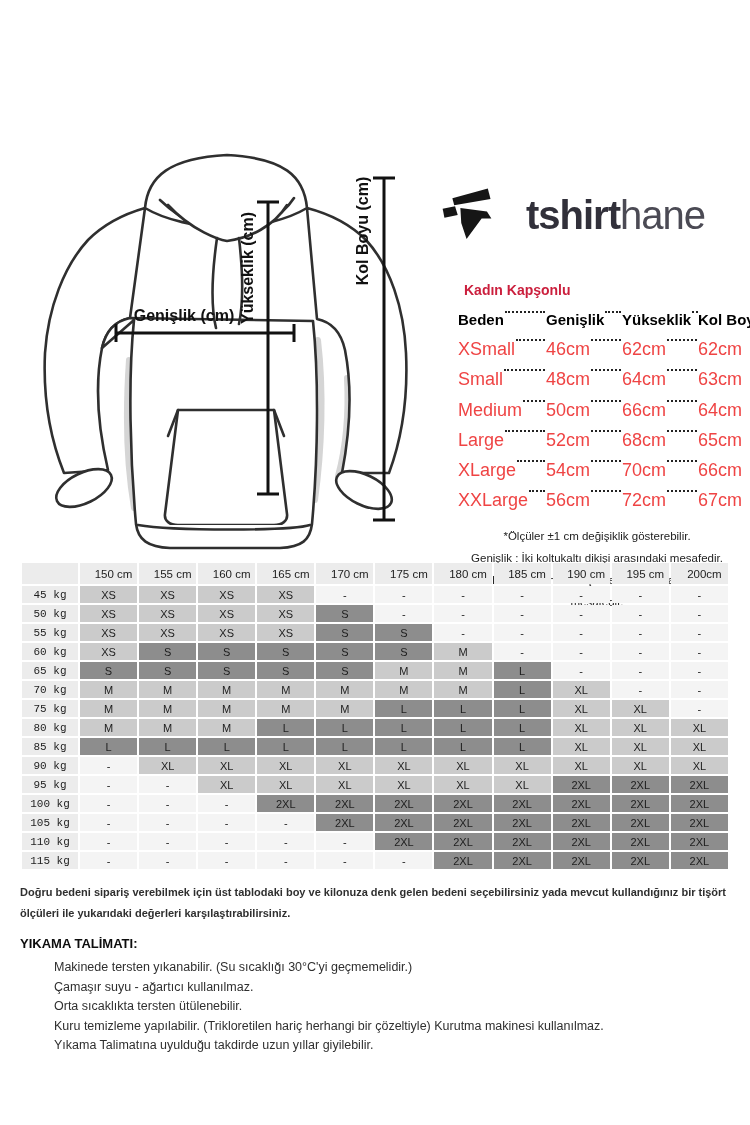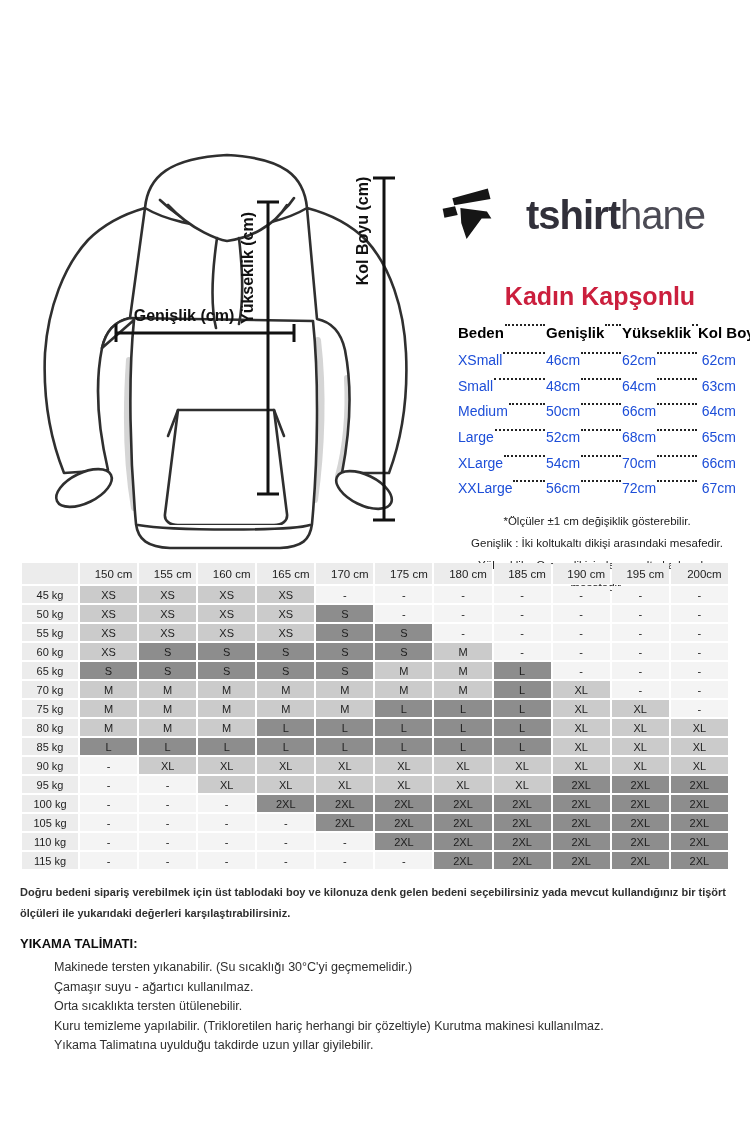--- a/index.html
+++ b/index.html
@@ -18,7 +18,7 @@
   .logo-text{font-size:40px;letter-spacing:-1px;line-height:1;white-space:nowrap;}
   .logo-bold{font-weight:800;color:var(--logo-dark,#31303a);}
   .logo-light{font-weight:400;color:var(--logo-light,#4b4a54);}
-  .cat-title{margin:36px 0 0 24px;font-size:25px;font-weight:bold;color:var(--accent,#cb1f3d);text-align:center;}
+  .cat-title{margin:36px 0 0 24px;font-size:14px;font-weight:bold;color:var(--accent,#cb1f3d);}
 
   .size-table{margin:13px 0 0 18px;width:278px;}
   .szrow{display:flex;align-items:flex-end;margin-bottom:9.5px;font-size:14px;color:#1d4ed8;}

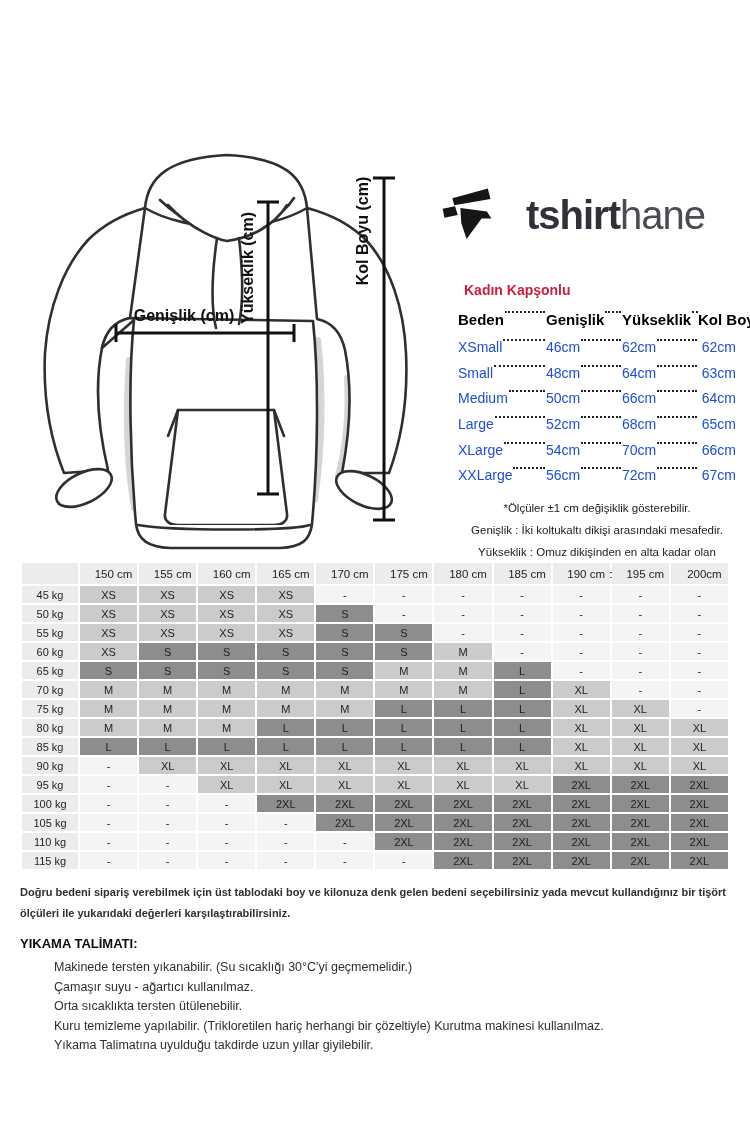--- a/index.html
+++ b/index.html
@@ -21,7 +21,7 @@
   .cat-title{margin:36px 0 0 24px;font-size:14px;font-weight:bold;color:var(--accent,#cb1f3d);}
 
   .size-table{margin:13px 0 0 18px;width:278px;}
-  .szrow{display:flex;align-items:flex-end;margin-bottom:9.5px;font-size:14px;color:#1d4ed8;}
+  .szrow{display:flex;align-items:flex-end;margin-bottom:9.5px;font-size:18px;color:#ef4444;}
   .szrow.head{font-weight:bold;font-size:15px;color:#000;margin-bottom:11px;}
   .szcell{display:flex;align-items:flex-start;}
   .szcell .txt{white-space:nowrap;line-height:1.15;}

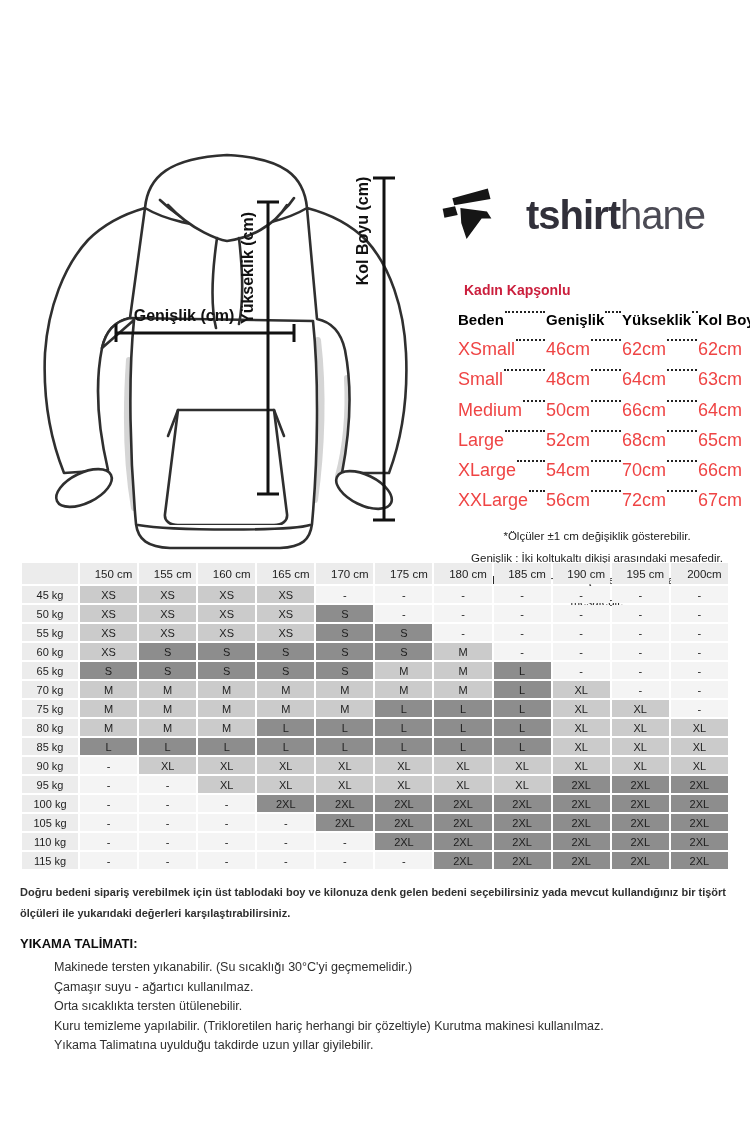--- a/index.html
+++ b/index.html
@@ -39,7 +39,7 @@
       padding:0;height:17px;overflow:hidden;white-space:nowrap;color:#1d1d1d;}
   table.matrix thead th{height:21px;background:var(--band,#ececec);font-size:11.5px;padding-left:10px;}
   table.matrix th.corner{background:var(--band,#ececec);}
-  table.matrix th.wlabel{background:var(--band,#ececec);}
+  table.matrix th.wlabel{background:var(--band,#ececec);font-family:Liberation Mono, monospace;}
   td.light{background:var(--cell-light,#cbcbcb);}
   td.dark{background:var(--cell-dark,#8d8d8d);}
   td.empty{background:var(--cell-empty,#f4f4f4);color:#555;font-size:9px;}

